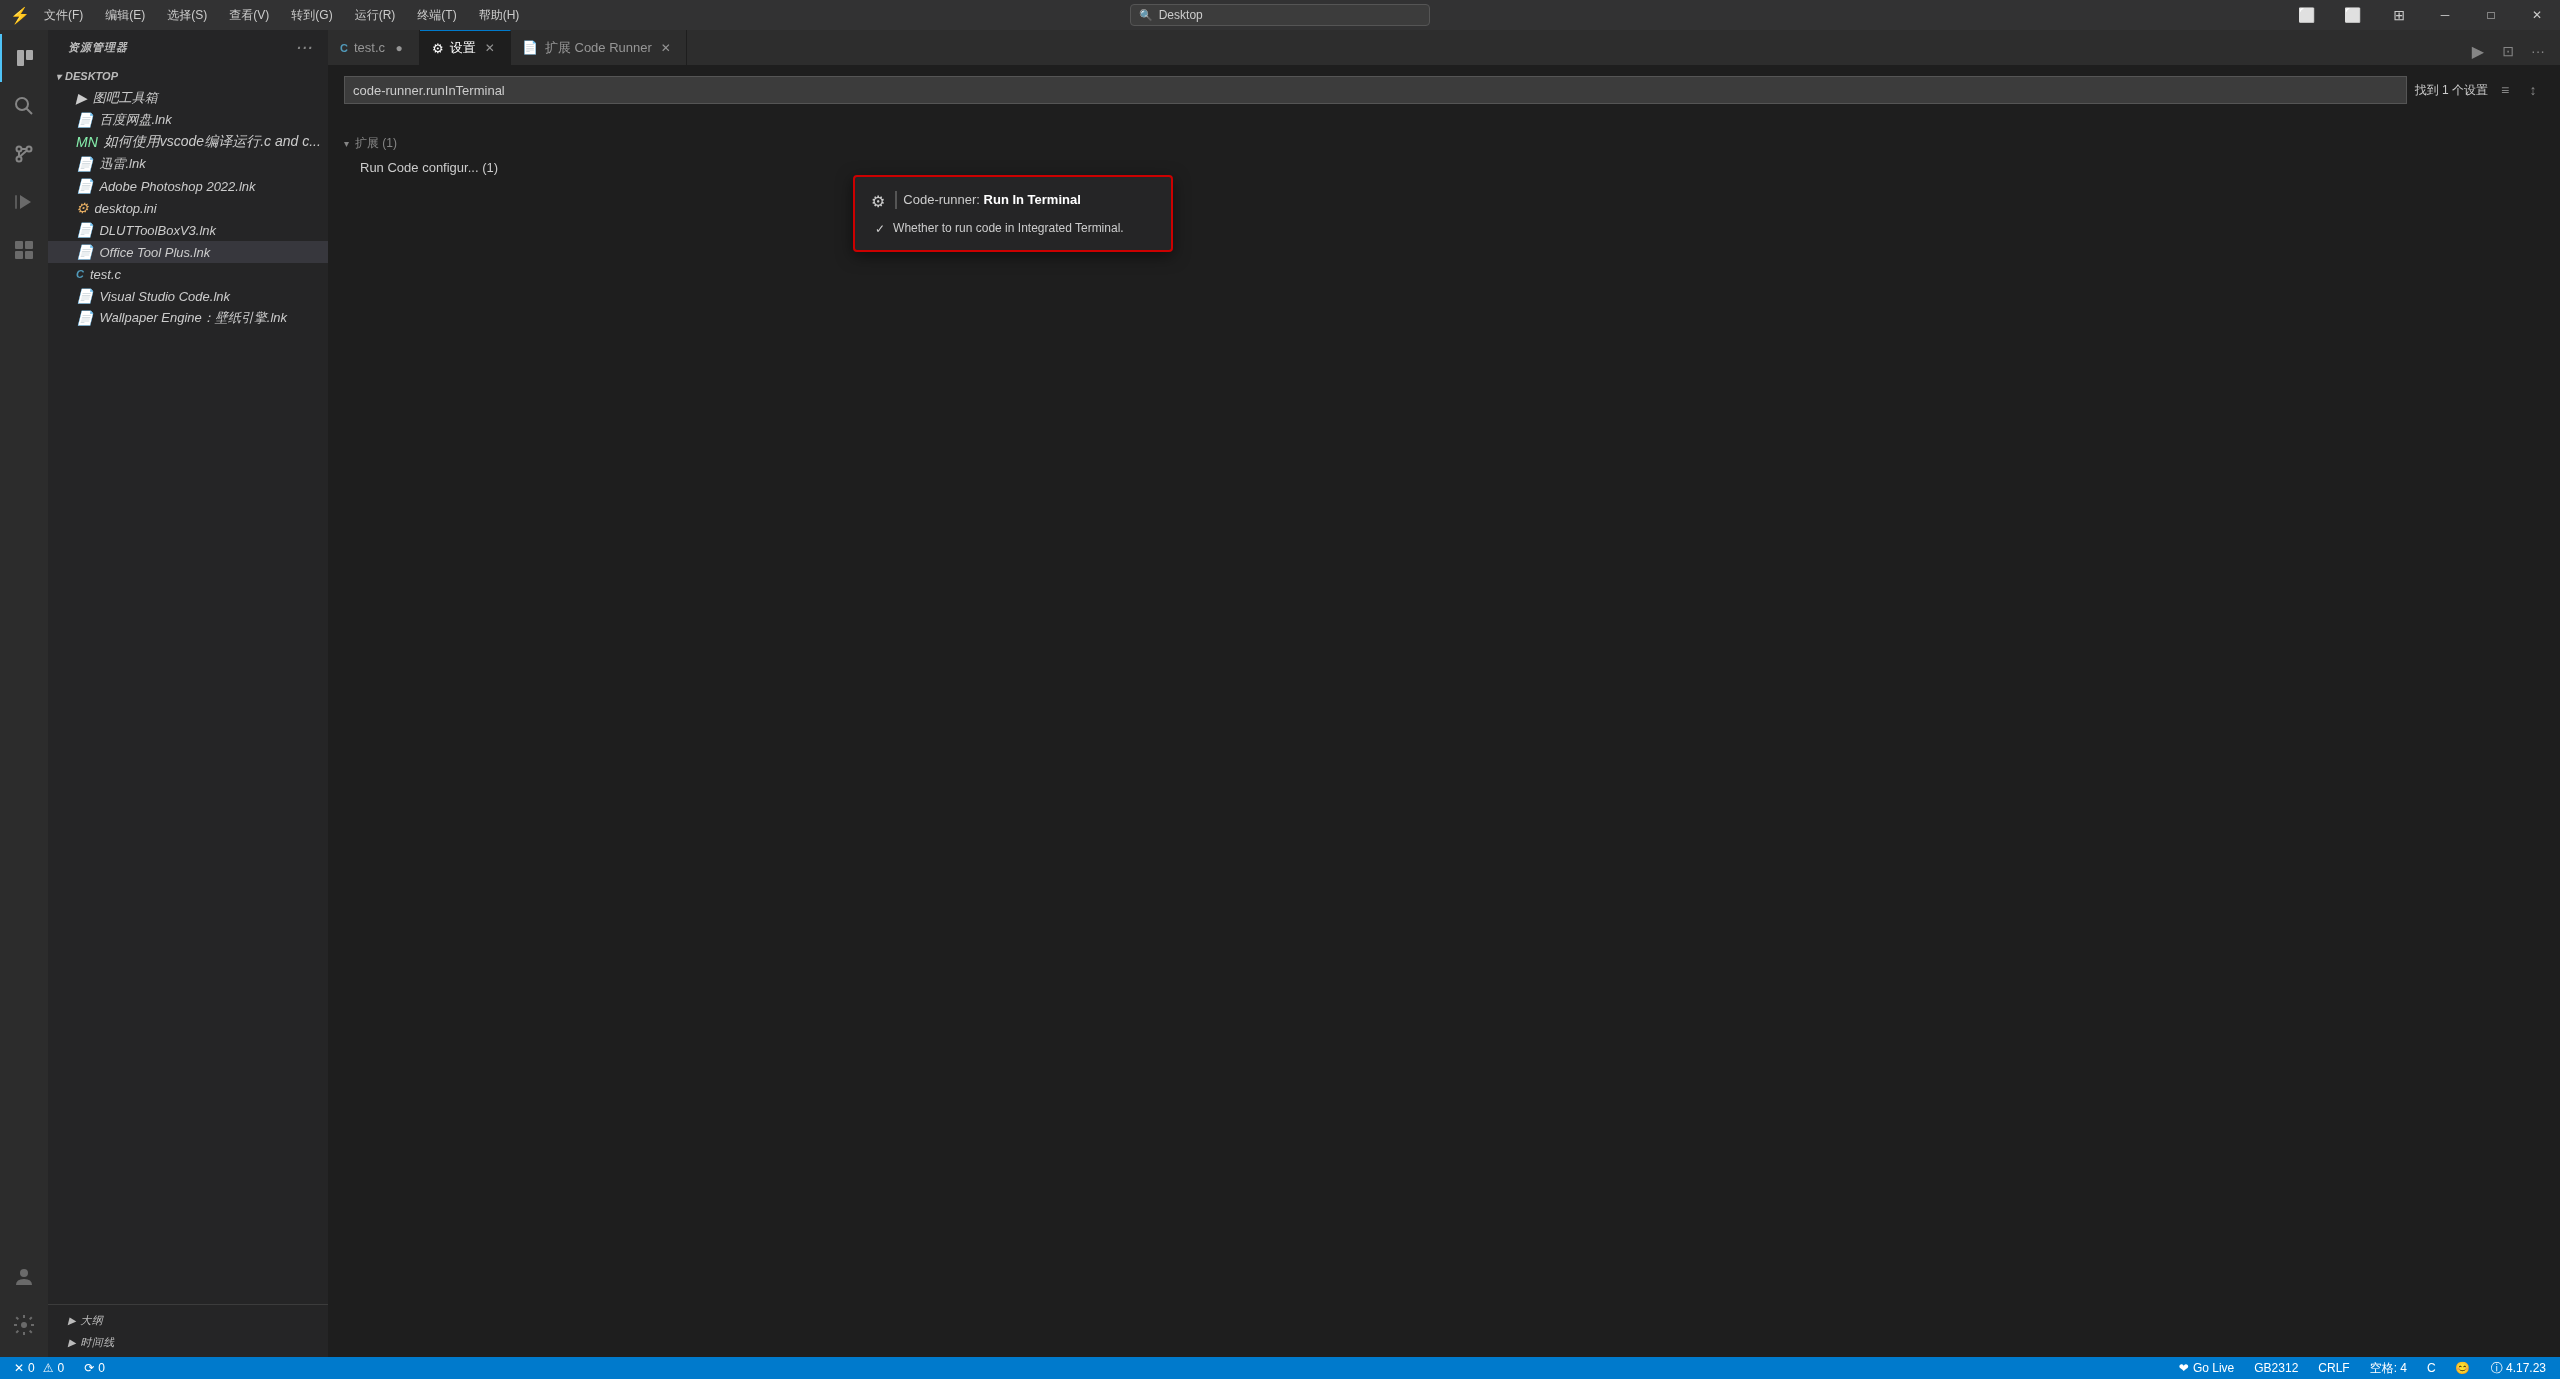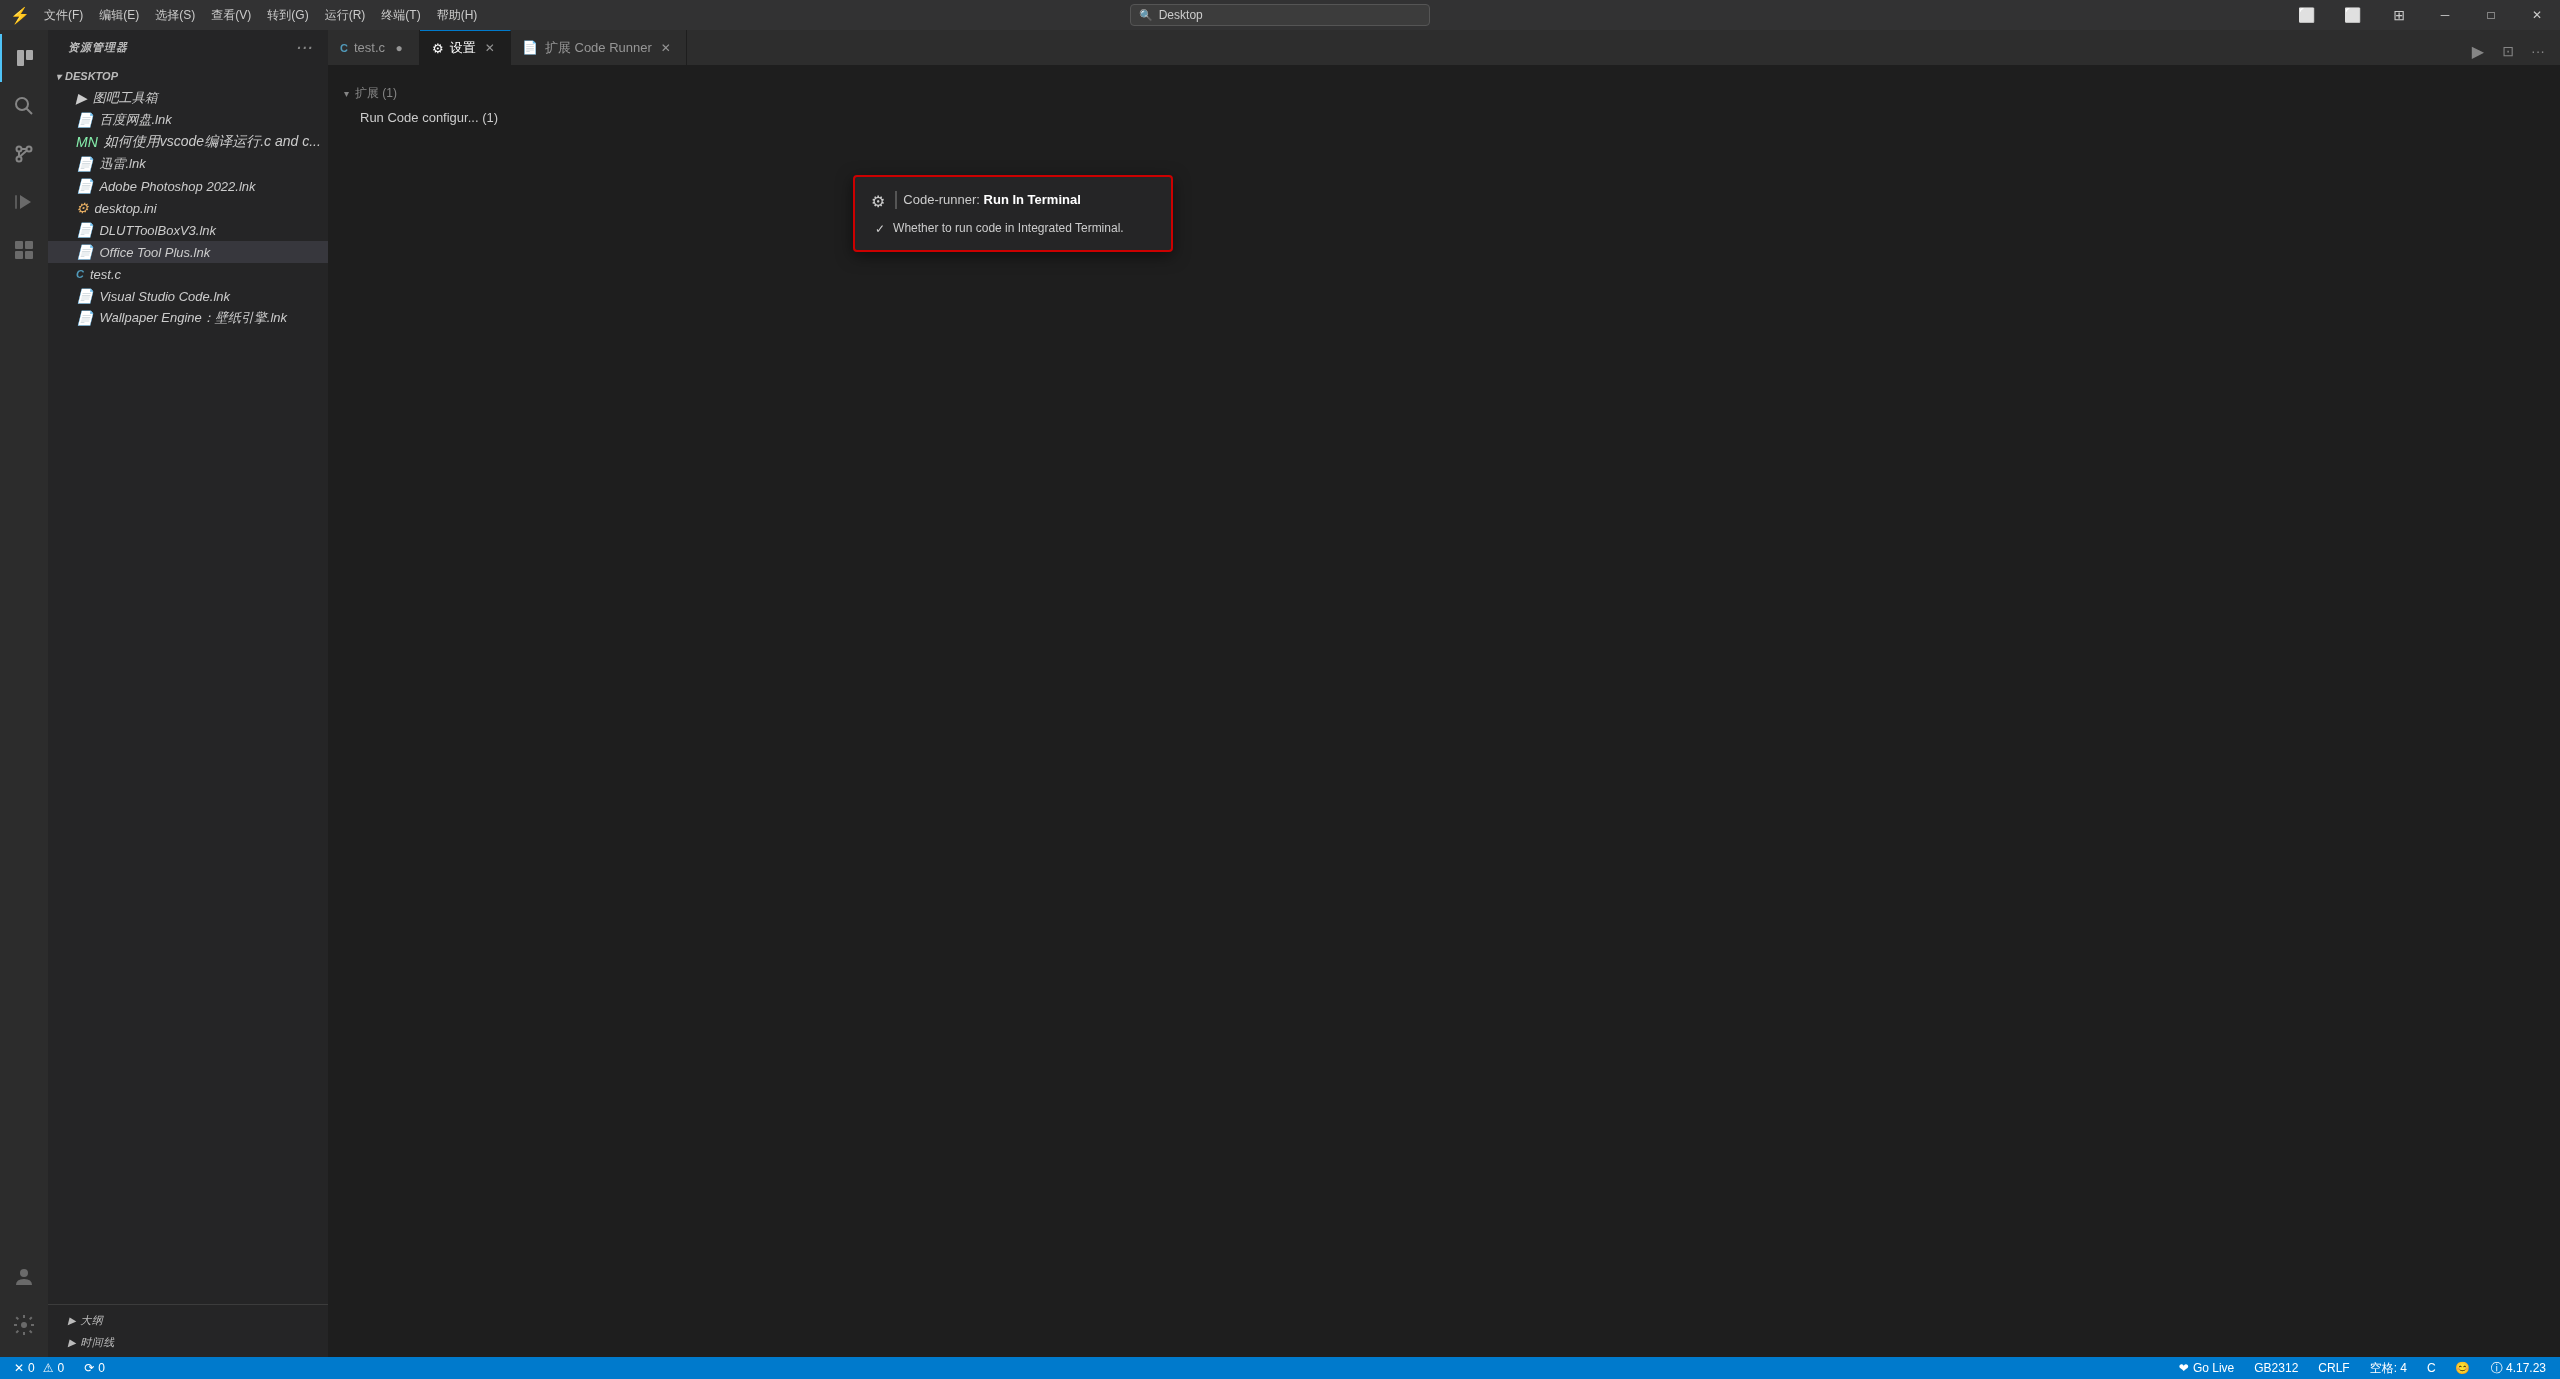--- a/index.html
+++ b/index.html
@@ -33,7 +33,7 @@
     }
     .title-bar-menu {
       display: flex;
-      gap: 0;
+      gap: 6px;
     }
     .title-bar-menu span {
       padding: 2px 8px;

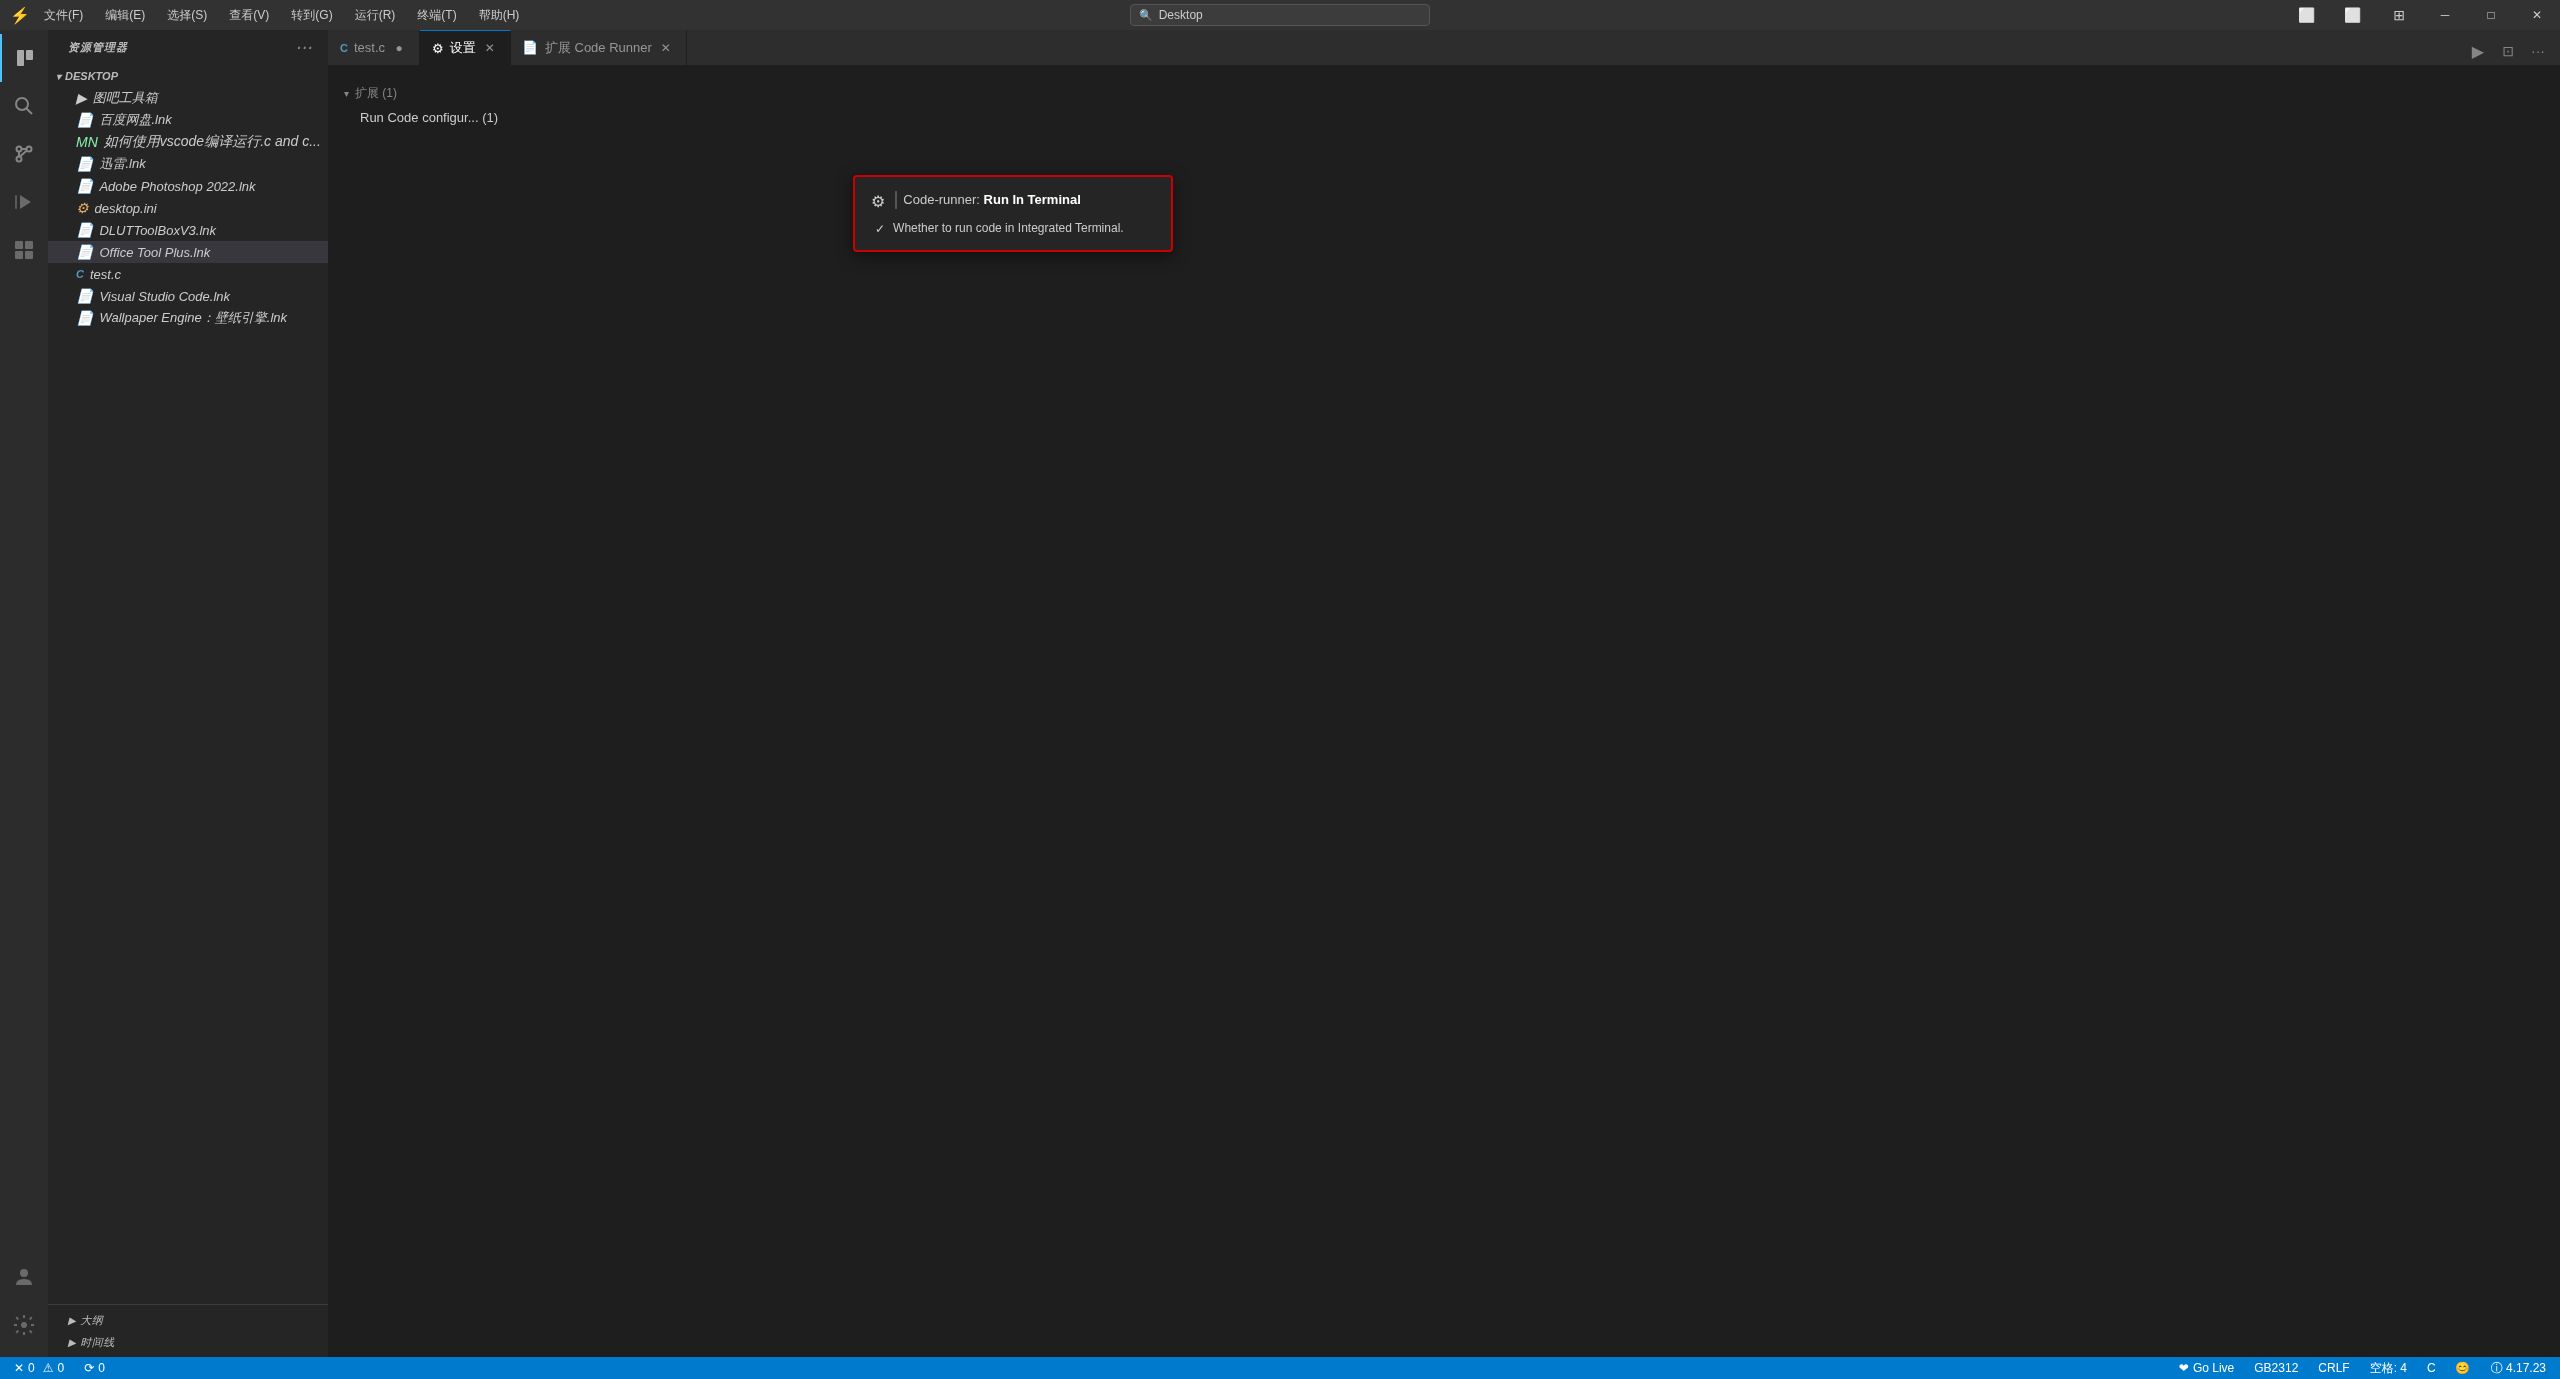--- a/index.html
+++ b/index.html
@@ -627,6 +627,14 @@
 
     <div class="settings-content">
 
+      <div class="settings-search-bar">
+        <input class="settings-search-input" type="text" value="code-runner.runInTerminal" style="">
+        <div style="display:flex;align-items:center;gap:6px;flex-shrink:0;">
+          <span class="settings-search-count">找到 1 个设置</span>
+          <div class="settings-filter-icon">≡</div>
+          <div class="settings-filter-icon">↕</div>
+        </div>
+      </div>
 
 
       <div class="settings-body">

